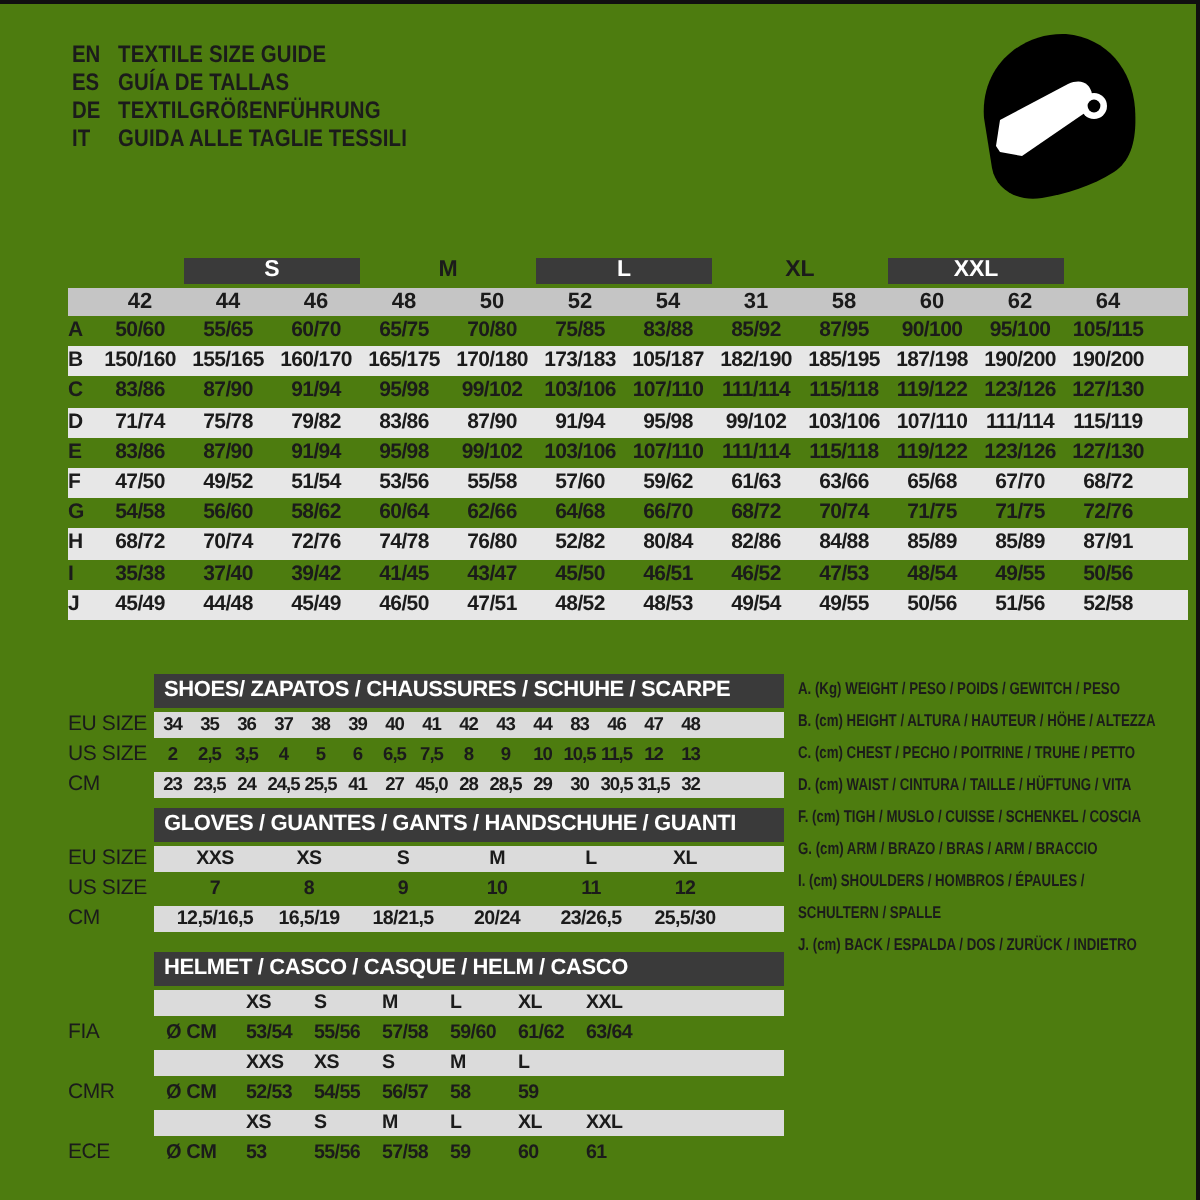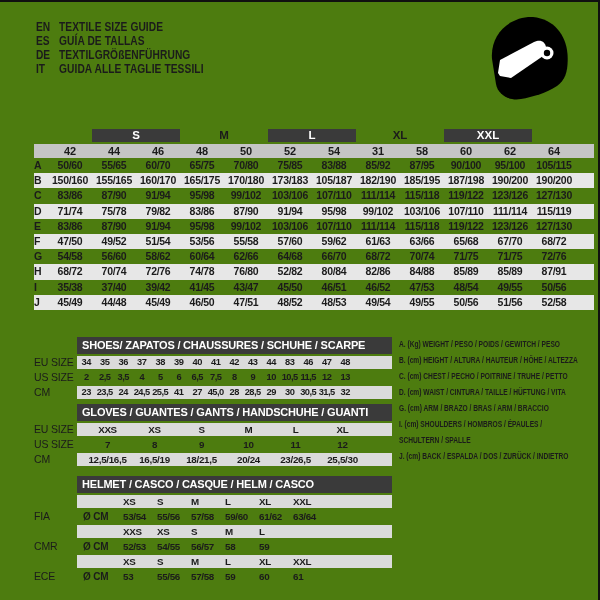--- a/index.html
+++ b/index.html
@@ -431,6 +431,9 @@
         <div class="legend-line">D. (cm) WAIST / CINTURA / TAILLE / HÜFTUNG / VITA</div>
       </div>
       <div>
+        <div class="legend-line">F. (cm) TIGH / MUSLO / CUISSE / SCHENKEL / COSCIA</div>
+      </div>
+      <div>
         <div class="legend-line">G. (cm) ARM  / BRAZO / BRAS / ARM / BRACCIO</div>
       </div>
       <div>

